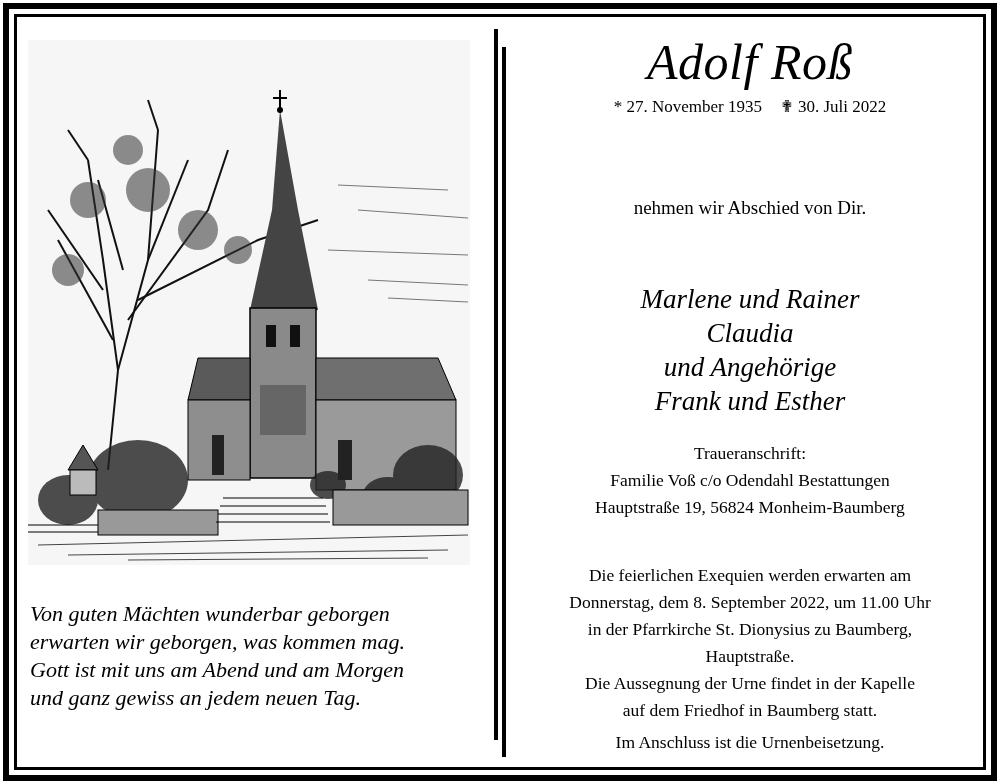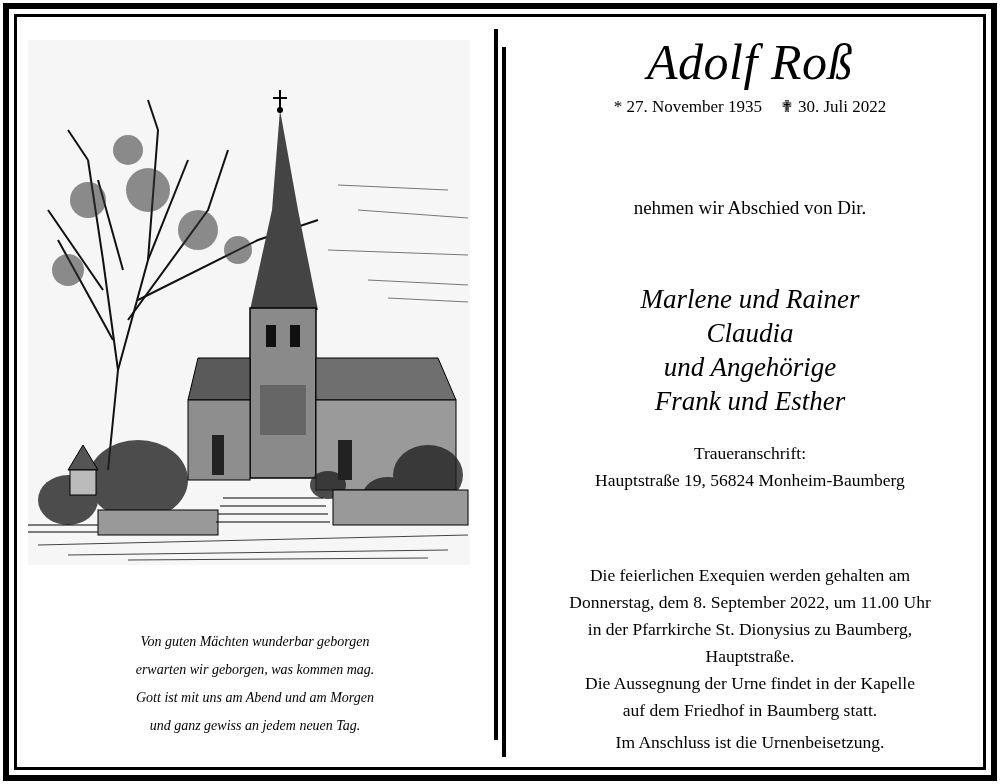--- a/index.html
+++ b/index.html
@@ -152,6 +152,7 @@
 
 <div class="right address">
   <div>Traueranschrift:</div>
+  <div>Familie Voß c/o Odendahl Bestattungen</div>
   <div>Hauptstraße 19, 56824 Monheim-Baumberg</div>
 </div>
 

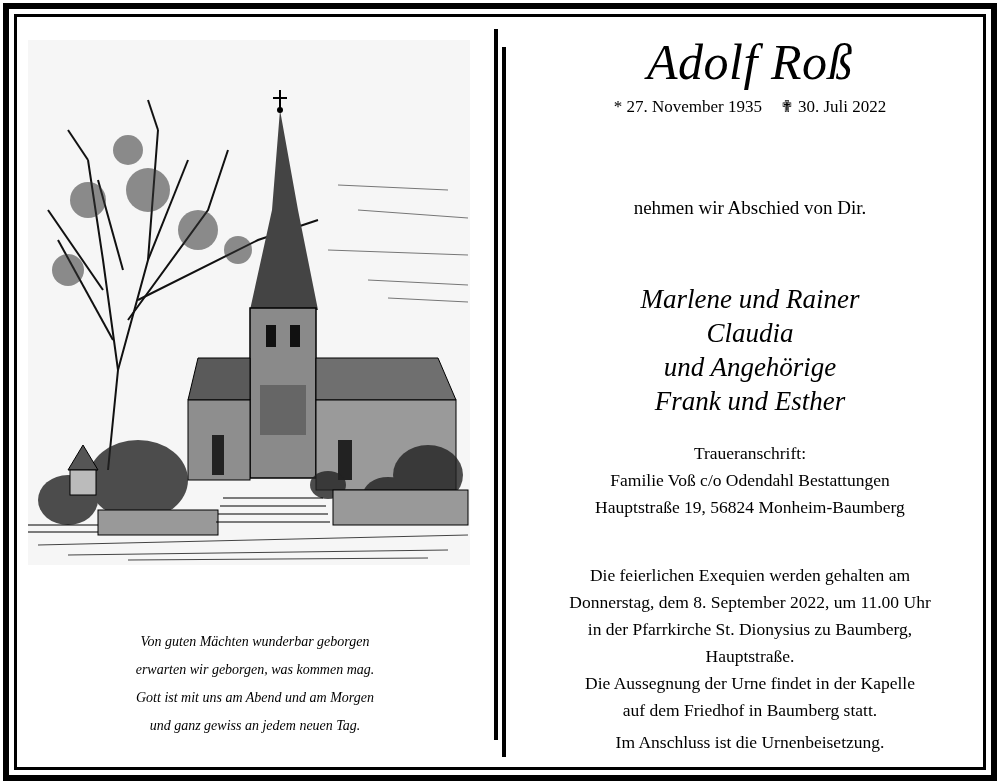--- a/index.html
+++ b/index.html
@@ -157,7 +157,7 @@
 </div>
 
 <div class="right service">
-  <div>Die feierlichen Exequien werden gehalten am</div>
+  <div>Die feierlichen Exequien werden erwarten am</div>
   <div>Donnerstag, dem 8. September 2022, um 11.00 Uhr</div>
   <div>in der Pfarrkirche St. Dionysius zu Baumberg,</div>
   <div>Hauptstraße.</div>

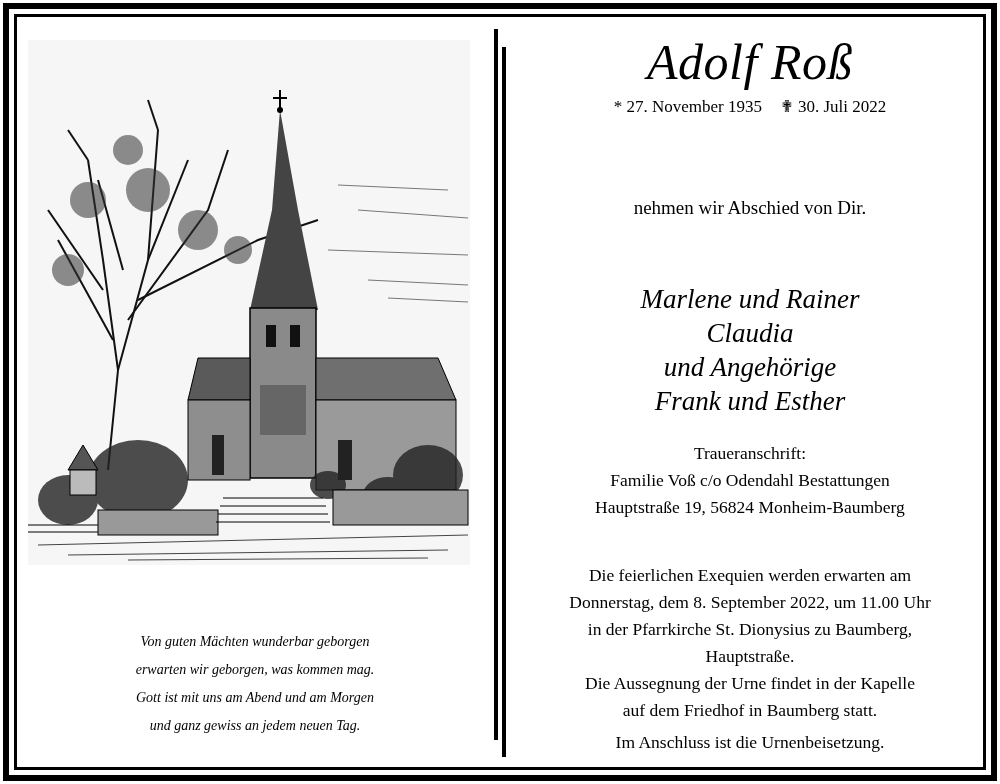--- a/index.html
+++ b/index.html
@@ -16,8 +16,8 @@
        background:#f6f6f6;overflow:hidden;}
   .illustration svg{display:block;width:100%;height:100%;}
 
-  .poem{position:absolute;left:30px;top:628px;width:450px;text-align:center;
-       font-style:italic;font-size:14px;line-height:28px;}
+  .poem{position:absolute;left:30px;top:600px;width:450px;
+       font-style:italic;font-size:22px;line-height:28px;}
   .poem div{white-space:nowrap;}
 
   .right{position:absolute;left:510px;width:480px;text-align:center;}

